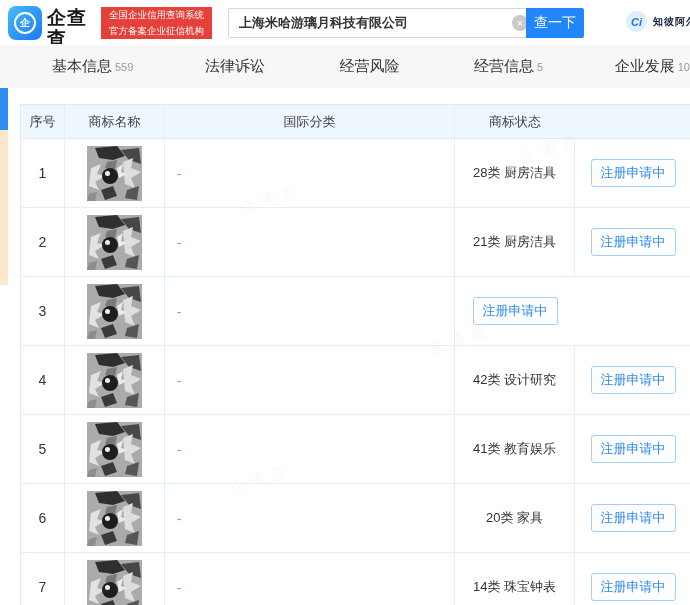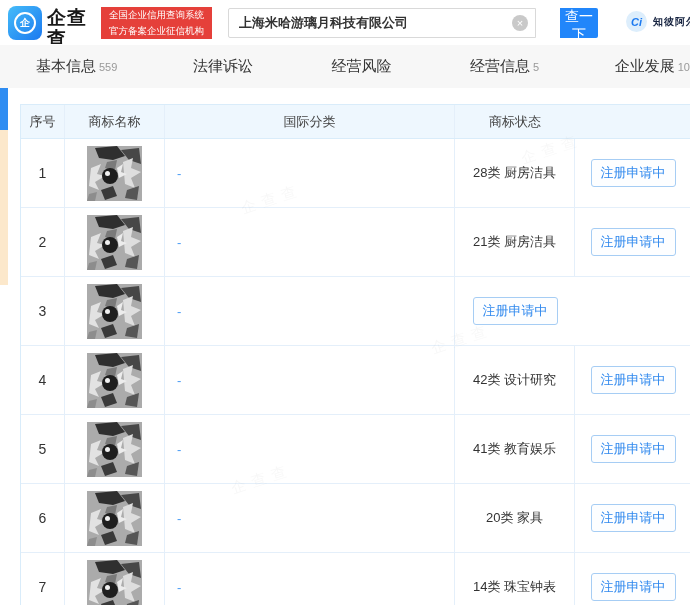--- a/index.html
+++ b/index.html
@@ -42,7 +42,7 @@
   }
   .clear-icon::before { content:"×"; }
   .search-btn {
-    position:absolute; left:560px; top:8px; width:38px; height:30px;
+    position:absolute; left:526px; top:8px; width:58px; height:30px;
     background:#2186fa; color:#fff; border:none; border-radius:0 2px 2px 0;
     font-size:14px; cursor:pointer; font-family:"Liberation Sans","DejaVu Sans",sans-serif;
   }

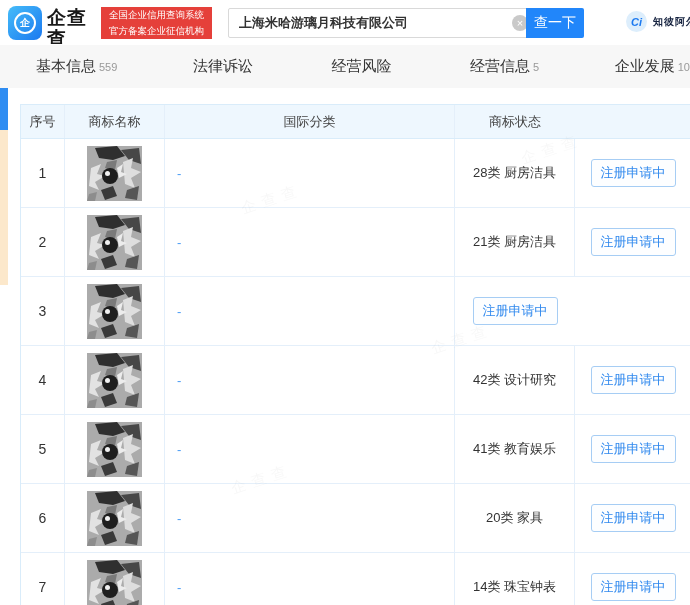--- a/index.html
+++ b/index.html
@@ -62,7 +62,7 @@
   .tab-bar {
     position:absolute; left:0; top:45px; width:690px; height:43px; background:#f7f7f7;
     display:flex; justify-content:space-between; align-items:center;
-    padding-left:36px; overflow:hidden;
+    padding-left:52px; overflow:hidden;
   }
   .tab { display:flex; align-items:baseline; white-space:nowrap; cursor:pointer; }
   .tab-label { font-size:15px; color:#333; }

